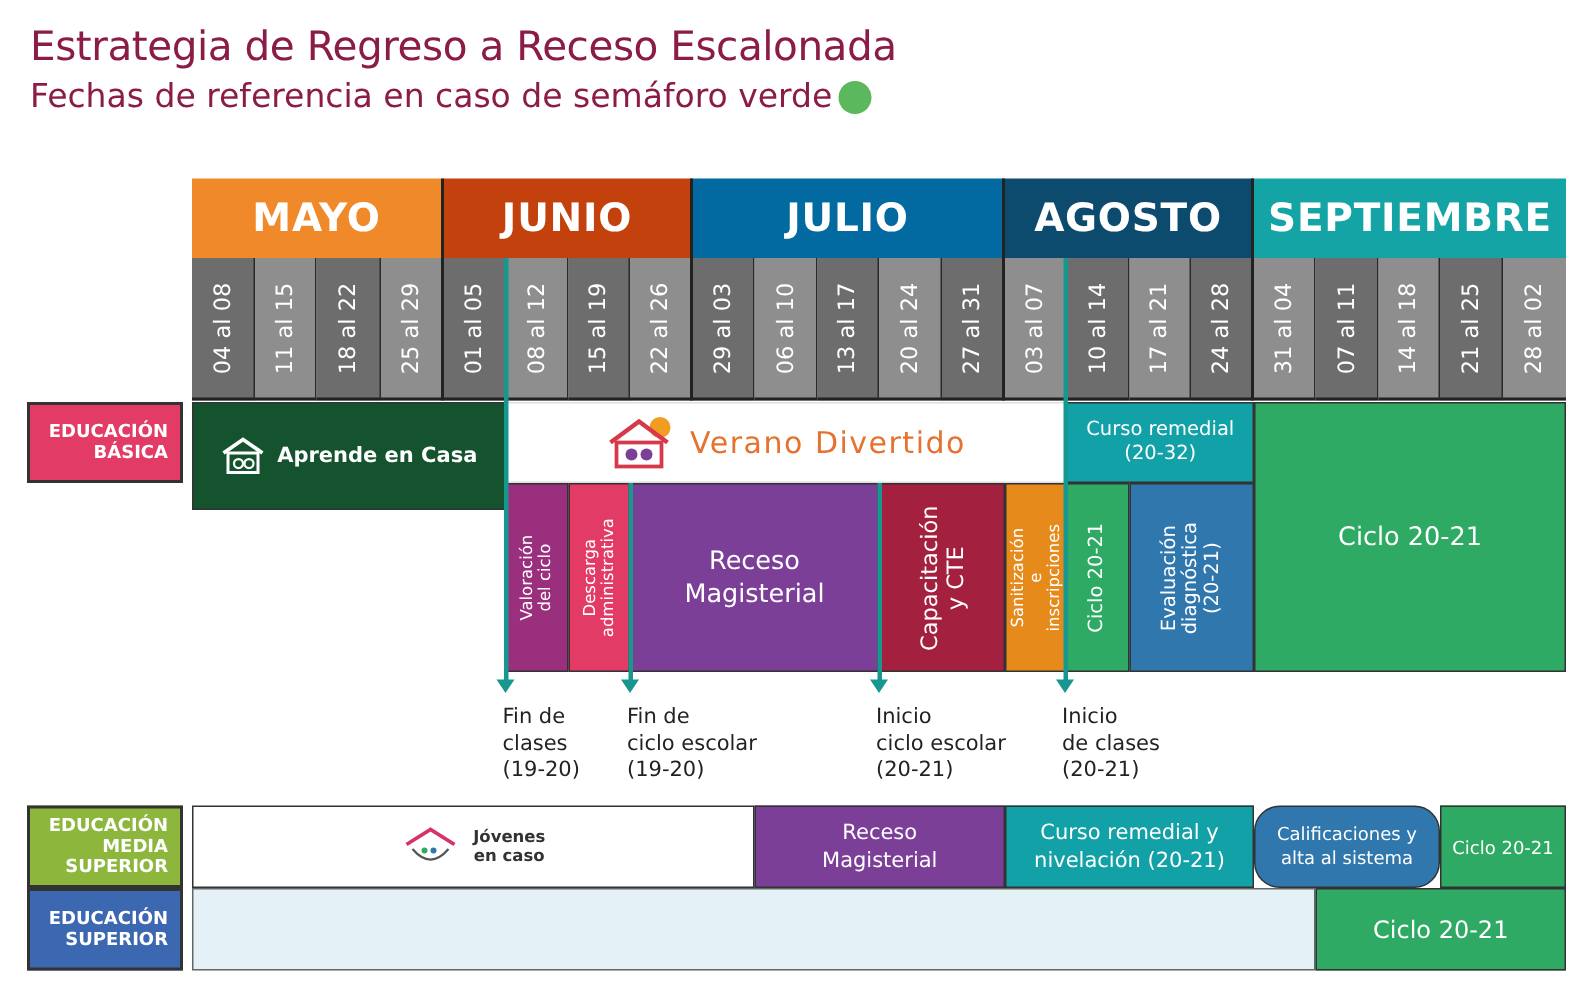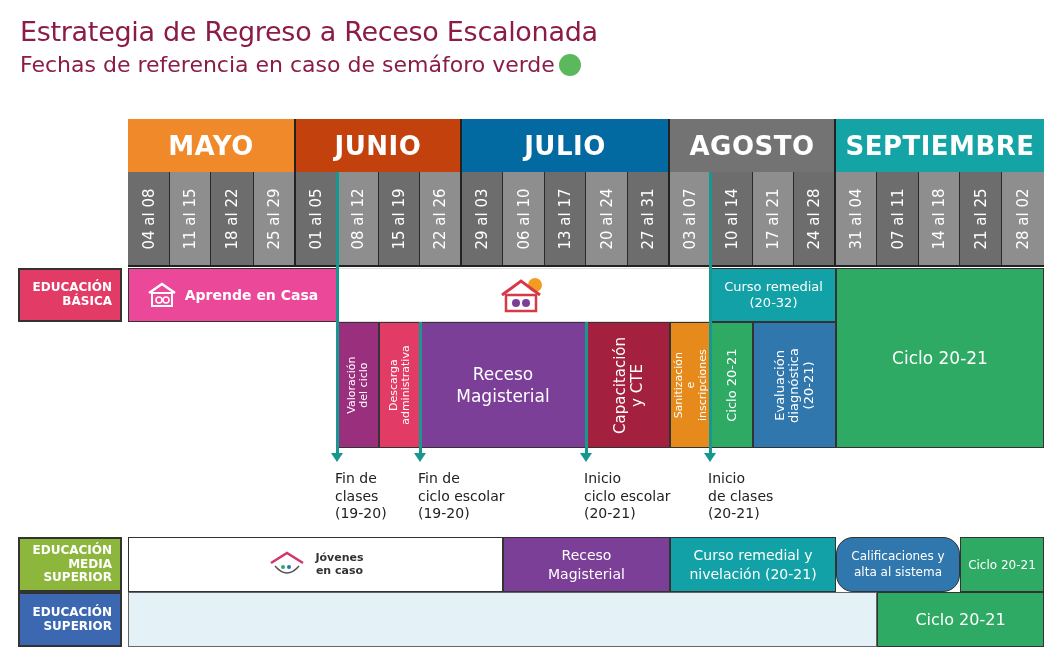--- a/index.html
+++ b/index.html
@@ -29,7 +29,7 @@
 <div class="month" style="left:128px;width:168px;background:#f0892a;">MAYO</div>
 <div class="month" style="left:296px;width:166px;background:#c2410c;">JUNIO</div>
 <div class="month" style="left:462px;width:208px;background:#0369a1;">JULIO</div>
-<div class="month" style="left:670px;width:166px;background:#737373;">AGOSTO</div>
+<div class="month" style="left:670px;width:166px;background:#0c4a6e;">AGOSTO</div>
 <div class="month" style="left:836px;width:208px;background:#15a4a6;border-right:none;">SEPTIEMBRE</div>
 
 <div>

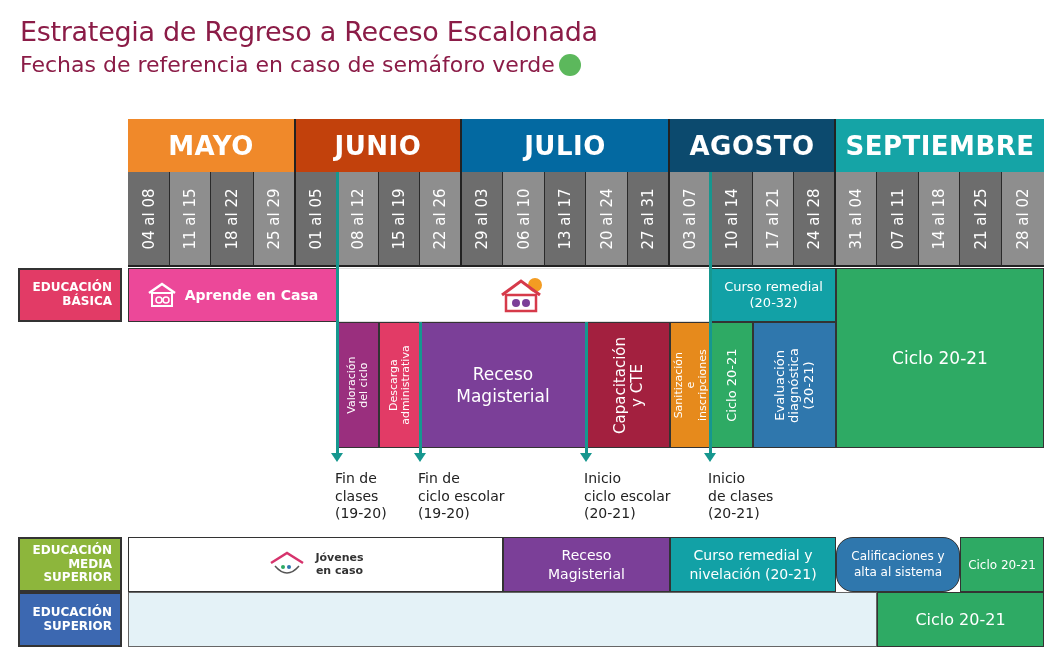--- a/index.html
+++ b/index.html
@@ -105,7 +105,7 @@
 <div class="rowlabel" style="top:537px;height:55px;background:#8db63c;">EDUCACIÓN MEDIA SUPERIOR</div>
 <div class="rowlabel" style="top:592px;height:55px;background:#3c68b1;">EDUCACIÓN SUPERIOR</div>
 
-<div class="blk" style="left:128px;top:268px;width:209px;height:54px;background:#ec4899;font-weight:700;font-size:14px;gap:8px;justify-content:center;">
+<div class="blk" style="left:128px;top:268px;width:209px;height:72px;background:#14532d;font-weight:700;font-size:14px;gap:8px;justify-content:center;">
   <svg width="30" height="26" viewBox="0 0 30 26">
       <path d="M2 11 L15 2 L28 11" stroke="#fff" stroke-width="2.5" fill="none"></path>
       <rect x="5" y="11" width="20" height="13" fill="none" stroke="#fff" stroke-width="2"></rect>

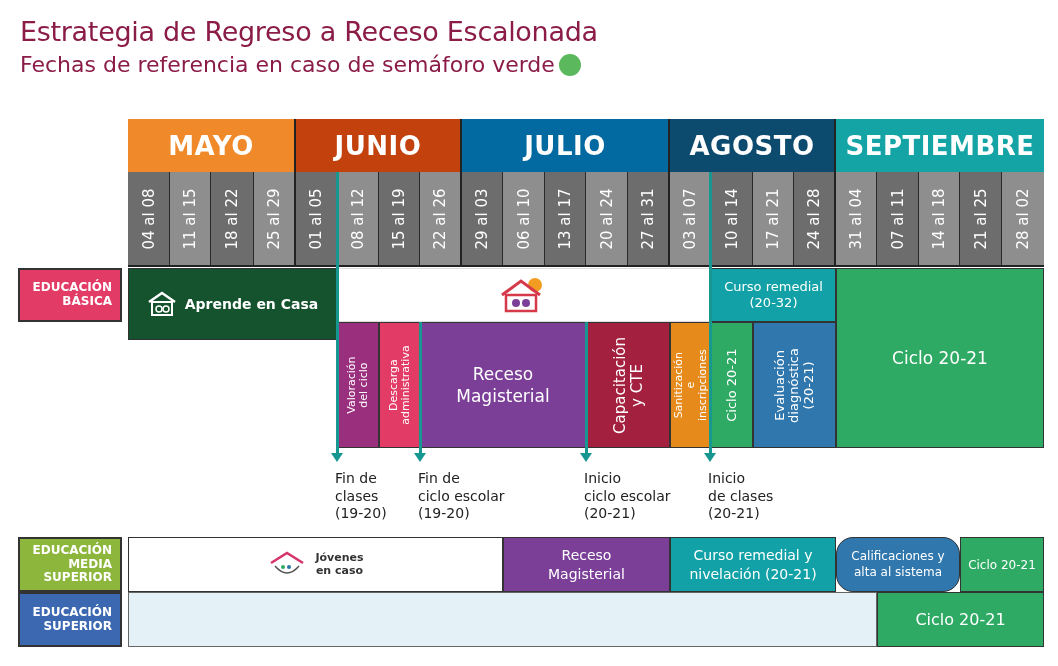--- a/index.html
+++ b/index.html
@@ -122,6 +122,7 @@
       <circle cx="17" cy="28" r="4" fill="#7b3f98"></circle>
       <circle cx="27" cy="28" r="4" fill="#7b3f98"></circle>
     </svg>
+  <span style="font-family:'DejaVu Sans',sans-serif;font-size:20px;color:#e5722e;letter-spacing:1px;">Verano Divertido</span>
 </div>
 <div class="blk" style="left:711px;top:268px;width:125px;height:54px;background:#12a1a6;font-size:13px;line-height:1.2;padding:0 4px;">Curso remedial (20-32)</div>
 <div class="blk" style="left:836px;top:268px;width:208px;height:180px;background:#2eaa64;font-size:17px;">Ciclo 20-21</div>

